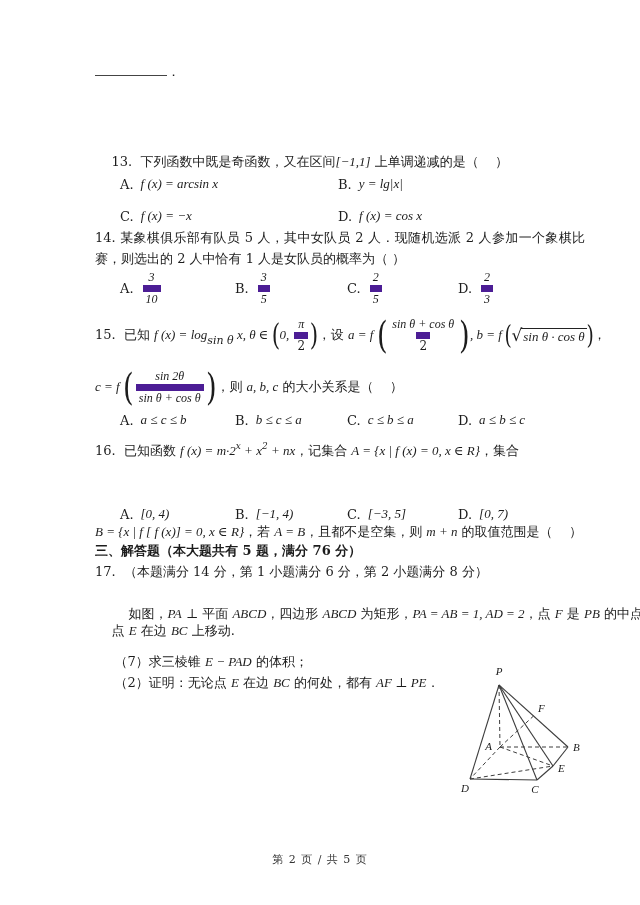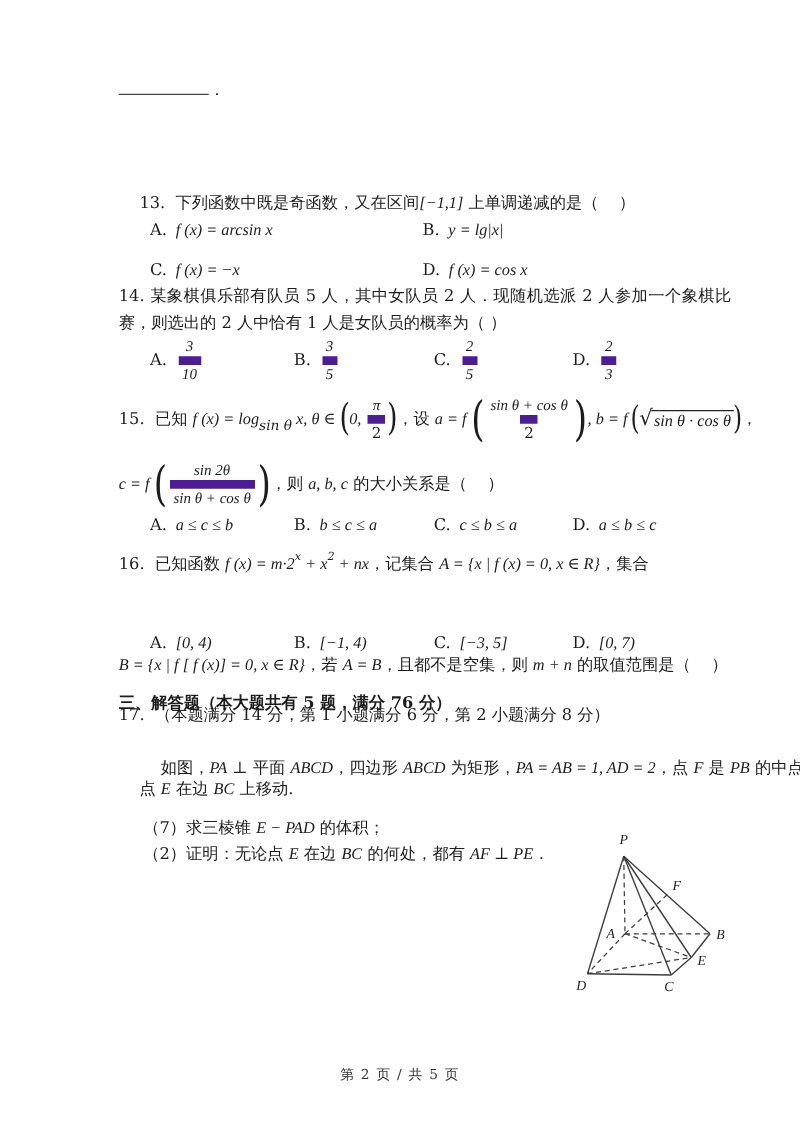--- a/index.html
+++ b/index.html
@@ -96,7 +96,7 @@
     <div class="opt c4"><span class="olabel">D.</span><span class="mi">[0, 7)</span></div>
   </div>
 
-  <div class="abs bold" style="left:95px;top:542px;margin-top:11px;">三、解答题（本大题共有 5 题，满分 76 分）</div>
+  <div class="abs bold" style="left:95px;top:542px;">三、解答题（本大题共有 5 题，满分 76 分）</div>
 
   <div class="abs pre" style="left:95px;top:563px;">17.  （本题满分 14 分，第 1 小题满分 6 分，第 2 小题满分 8 分）</div>
 

